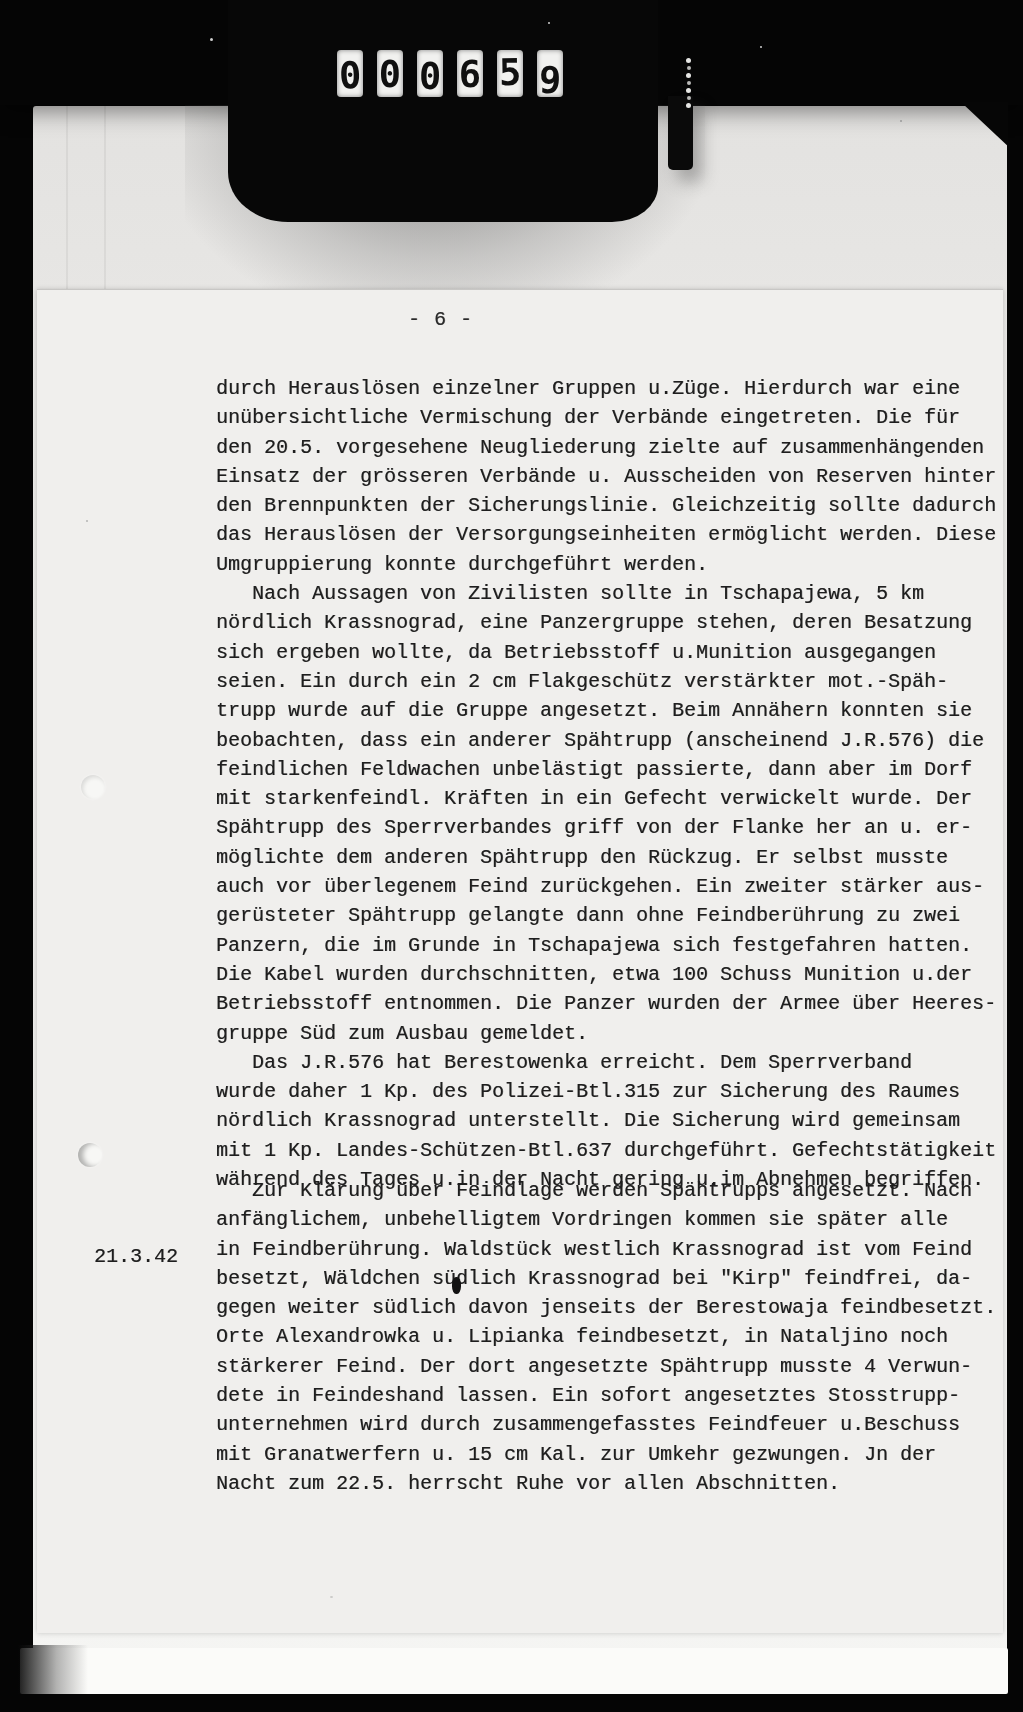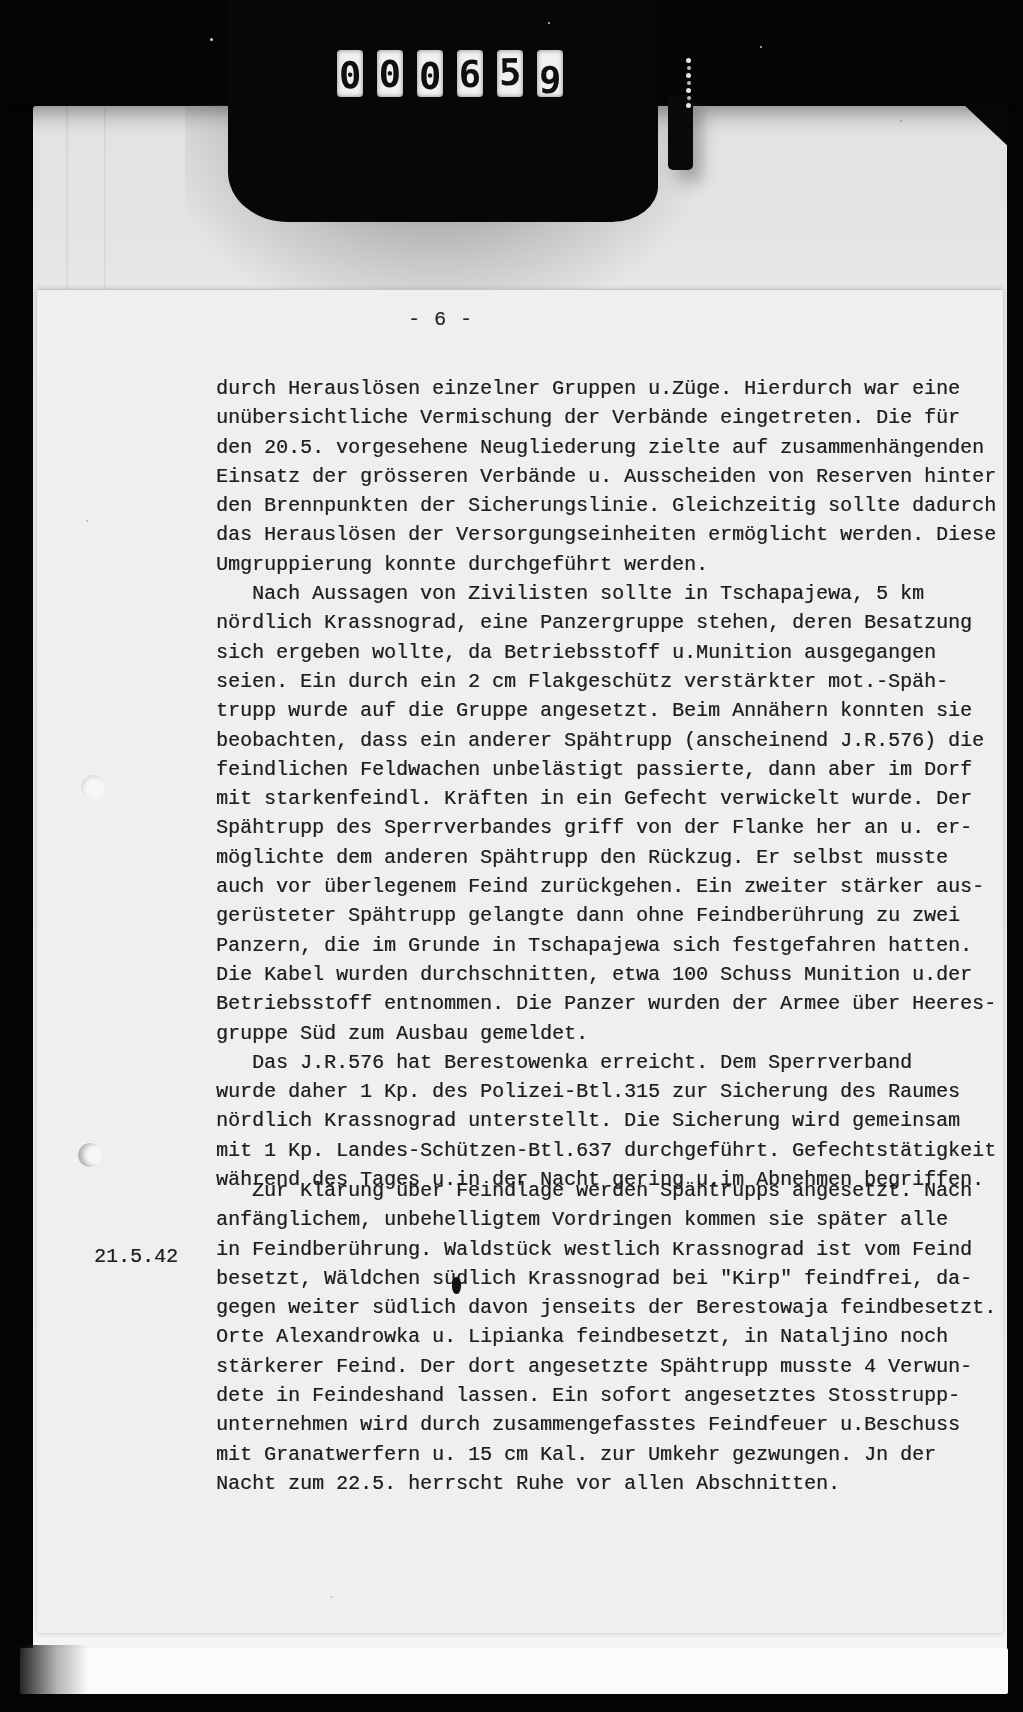--- a/index.html
+++ b/index.html
@@ -179,7 +179,7 @@
 nördlich Krassnograd unterstellt. Die Sicherung wird gemeinsam
 mit 1 Kp. Landes-Schützen-Btl.637 durchgeführt. Gefechtstätigkeit
 während des Tages u.in der Nacht gering u.im Abnehmen begriffen.</div>
-  <div class="typed-text margin-date">21.5.42</div>
+  <div class="typed-text margin-date">21.3.42</div>
   <div class="typed-text block2">   Zur Klärung über Feindlage werden Spähtrupps angesetzt. Nach
 anfänglichem, unbehelligtem Vordringen kommen sie später alle
 in Feindberührung. Waldstück westlich Krassnograd ist vom Feind

